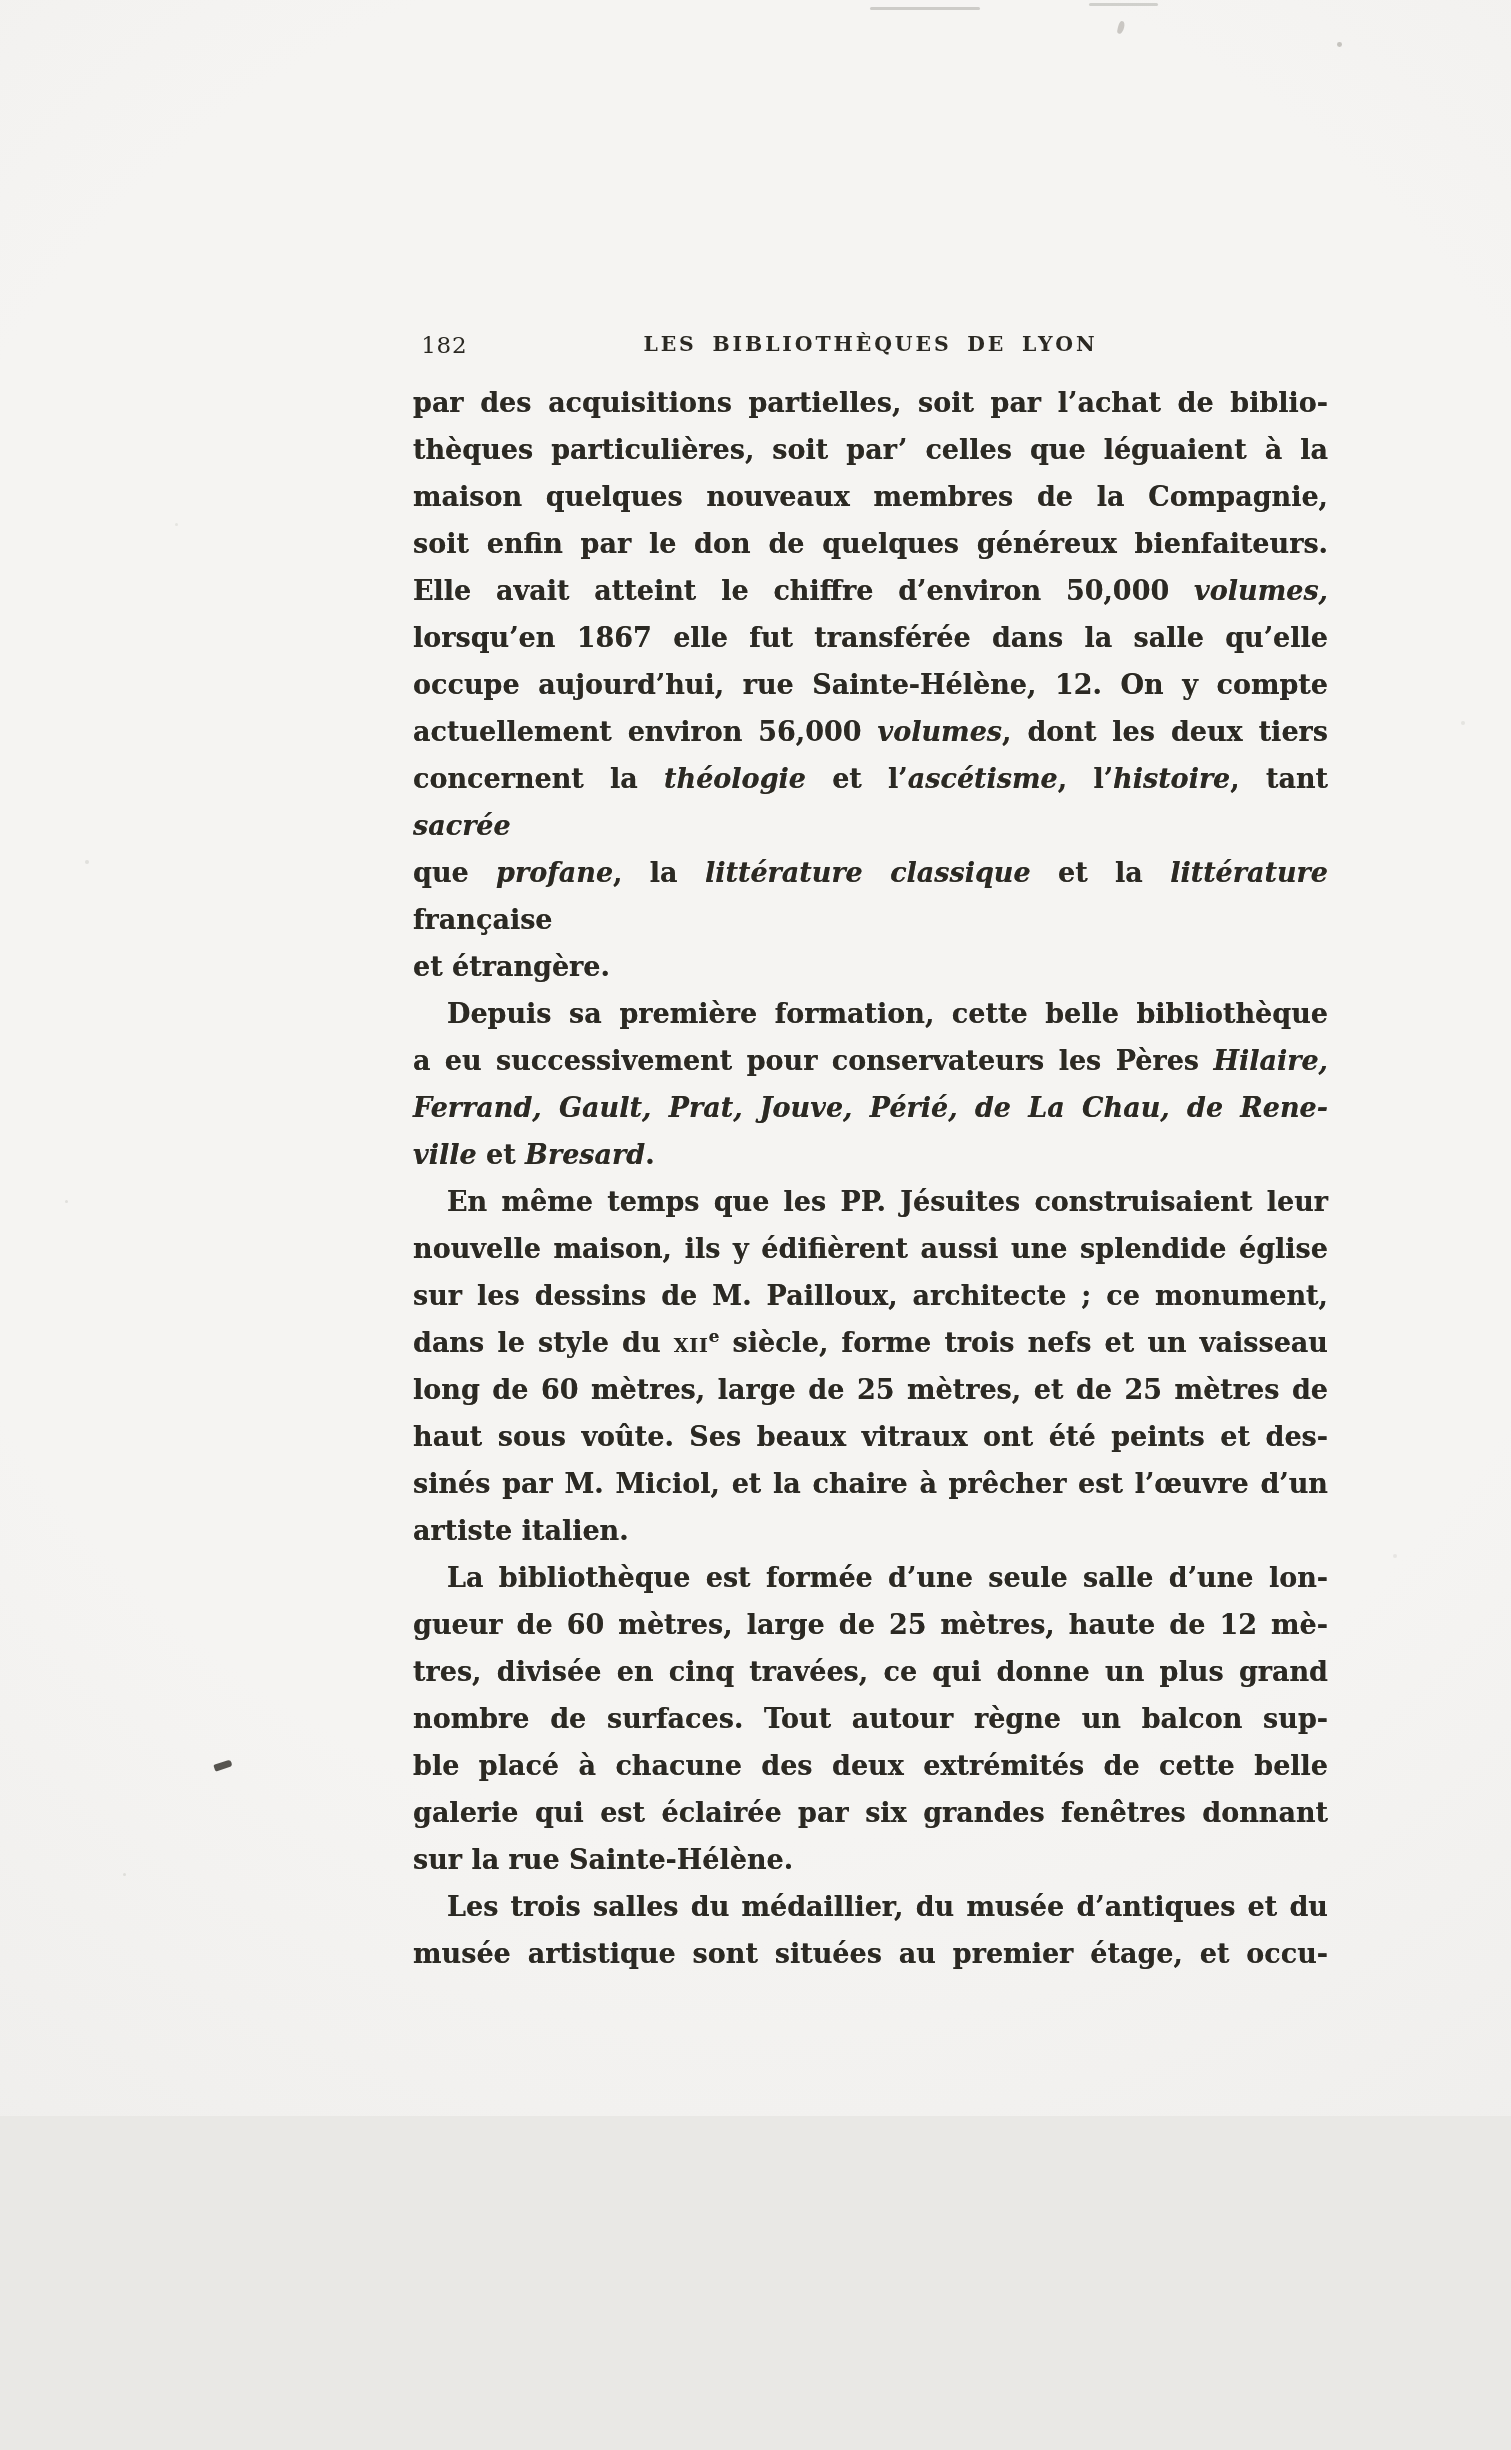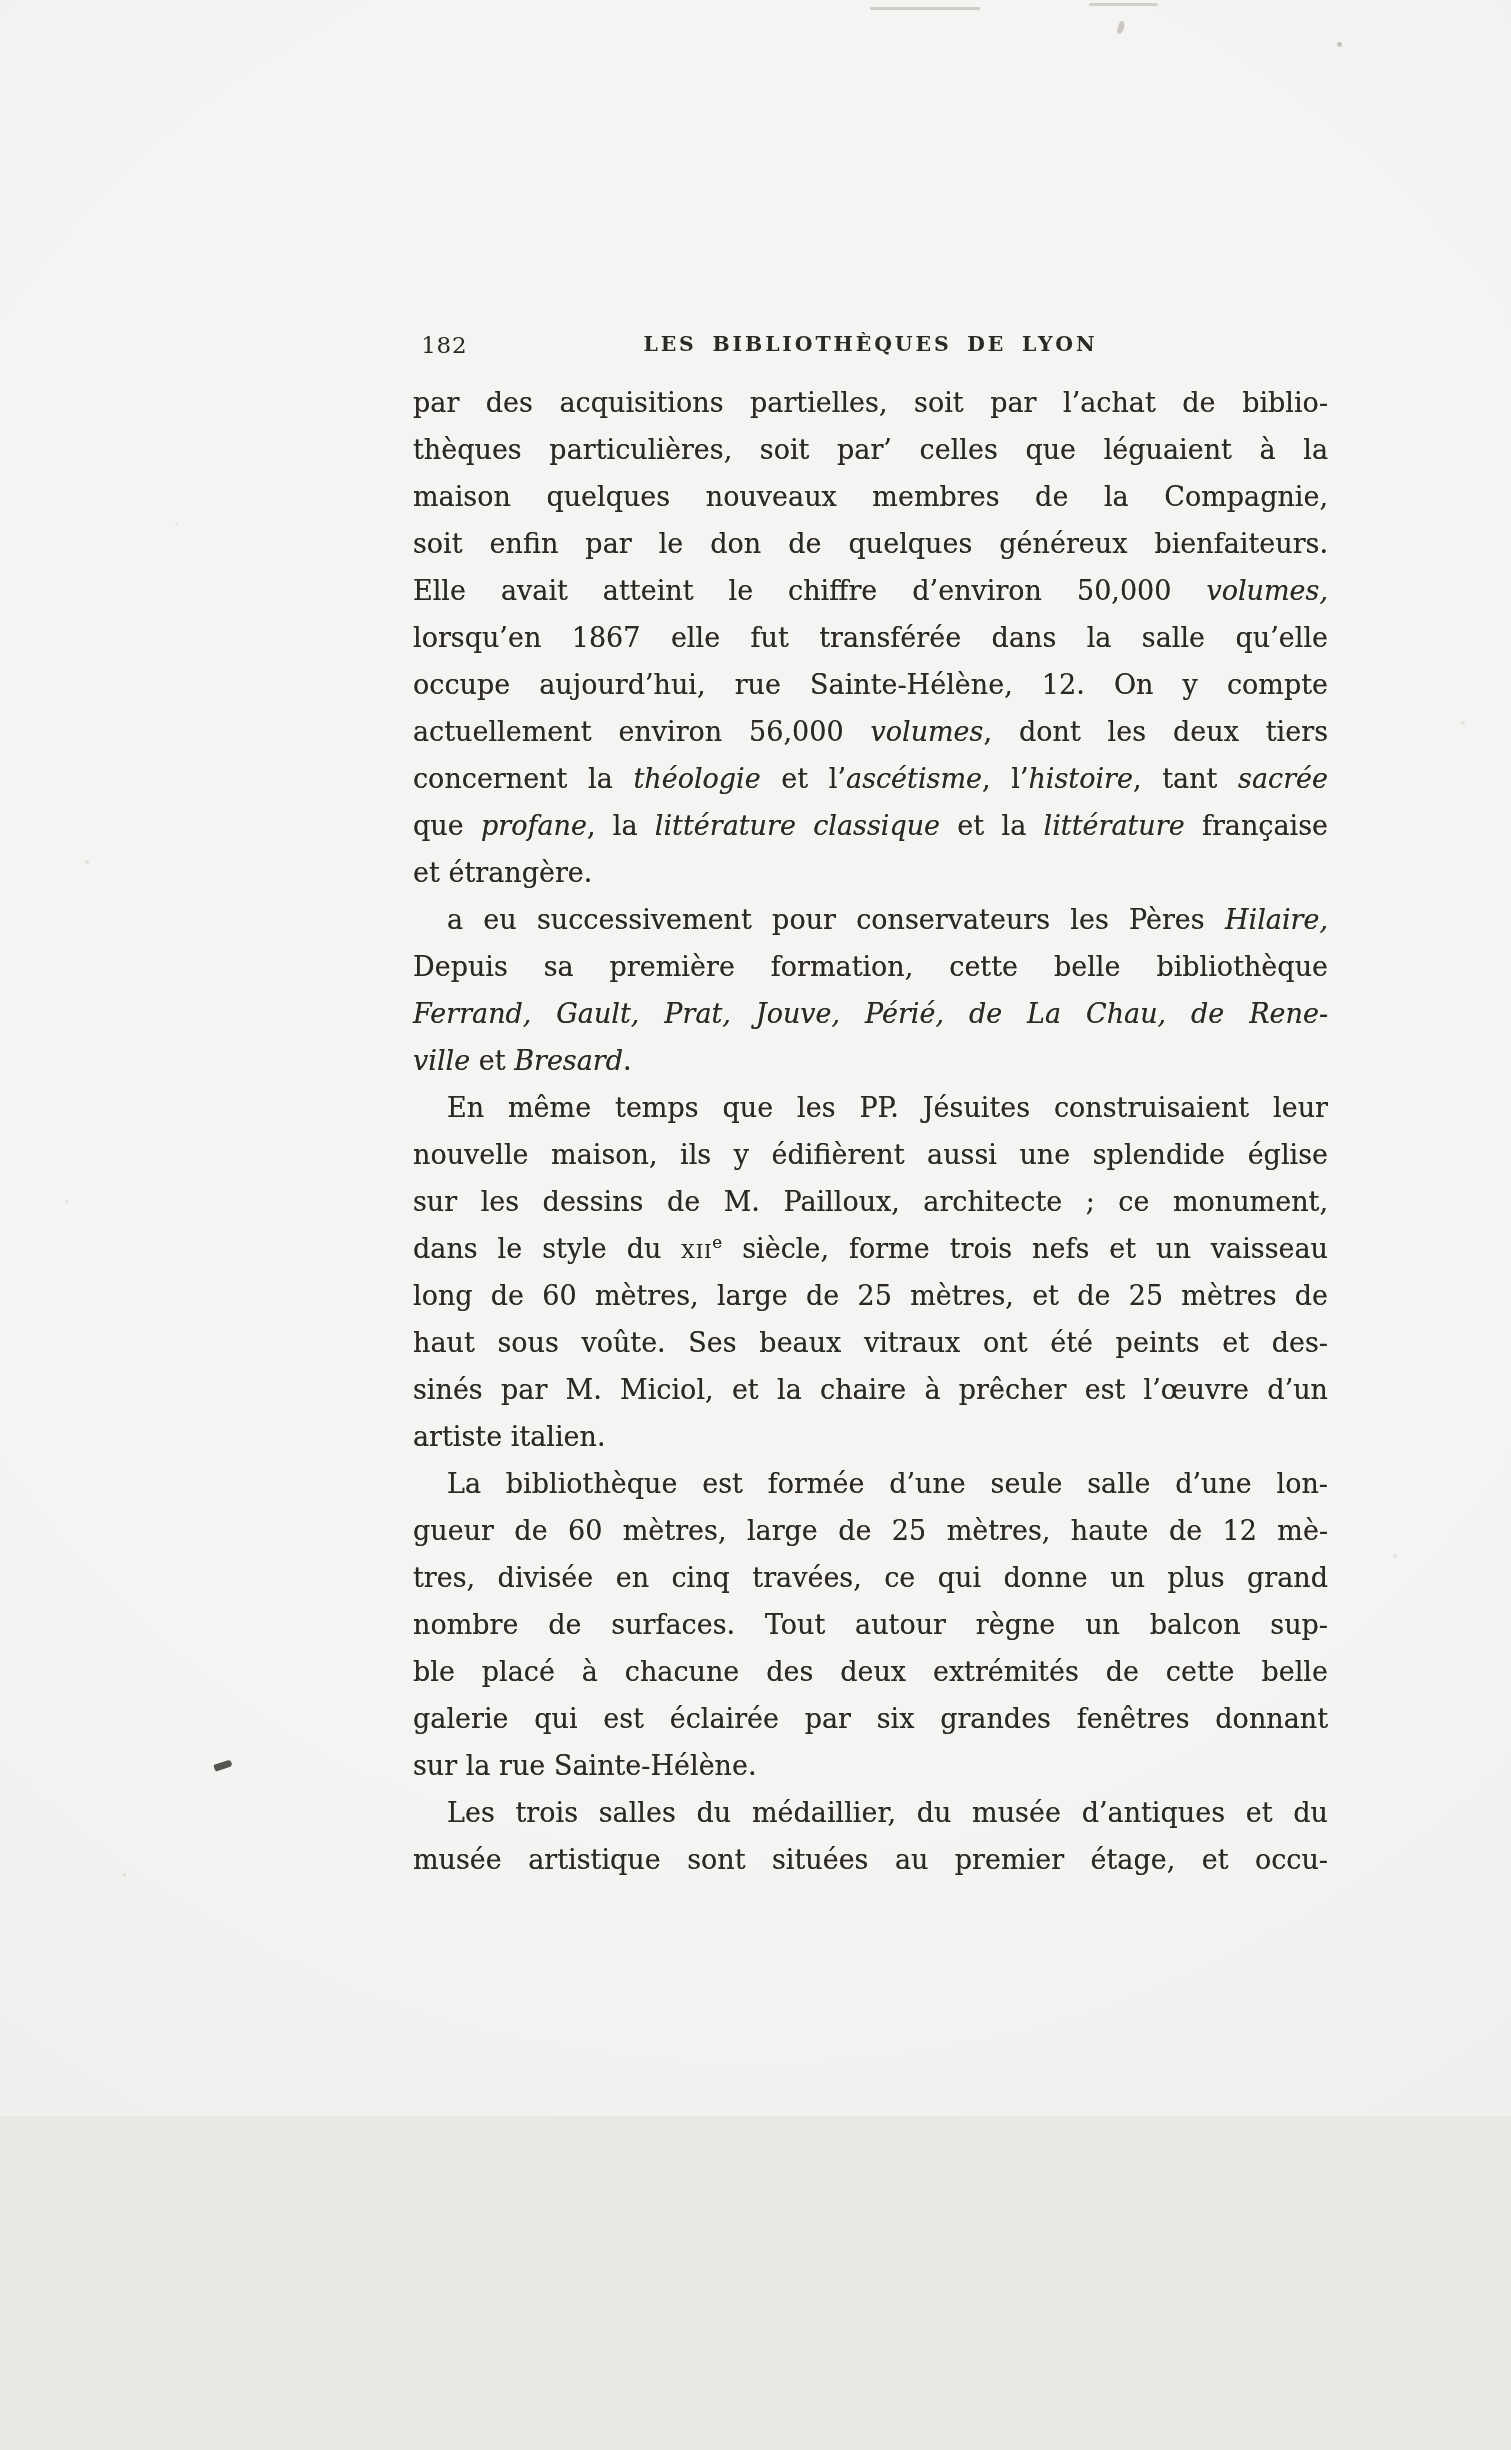--- a/index.html
+++ b/index.html
@@ -32,7 +32,7 @@
     font-size:27px;line-height:47px;
     text-shadow:0 0 0.4px rgba(43,41,35,.65);
   }
-  .para{margin:0;}
+  .para{margin:0;font-weight:bold;}
   .line{text-align:justify;text-align-last:justify;white-space:normal;}
   .line.end{text-align-last:left;}
   .para.indent .line:first-child{padding-left:34px;}

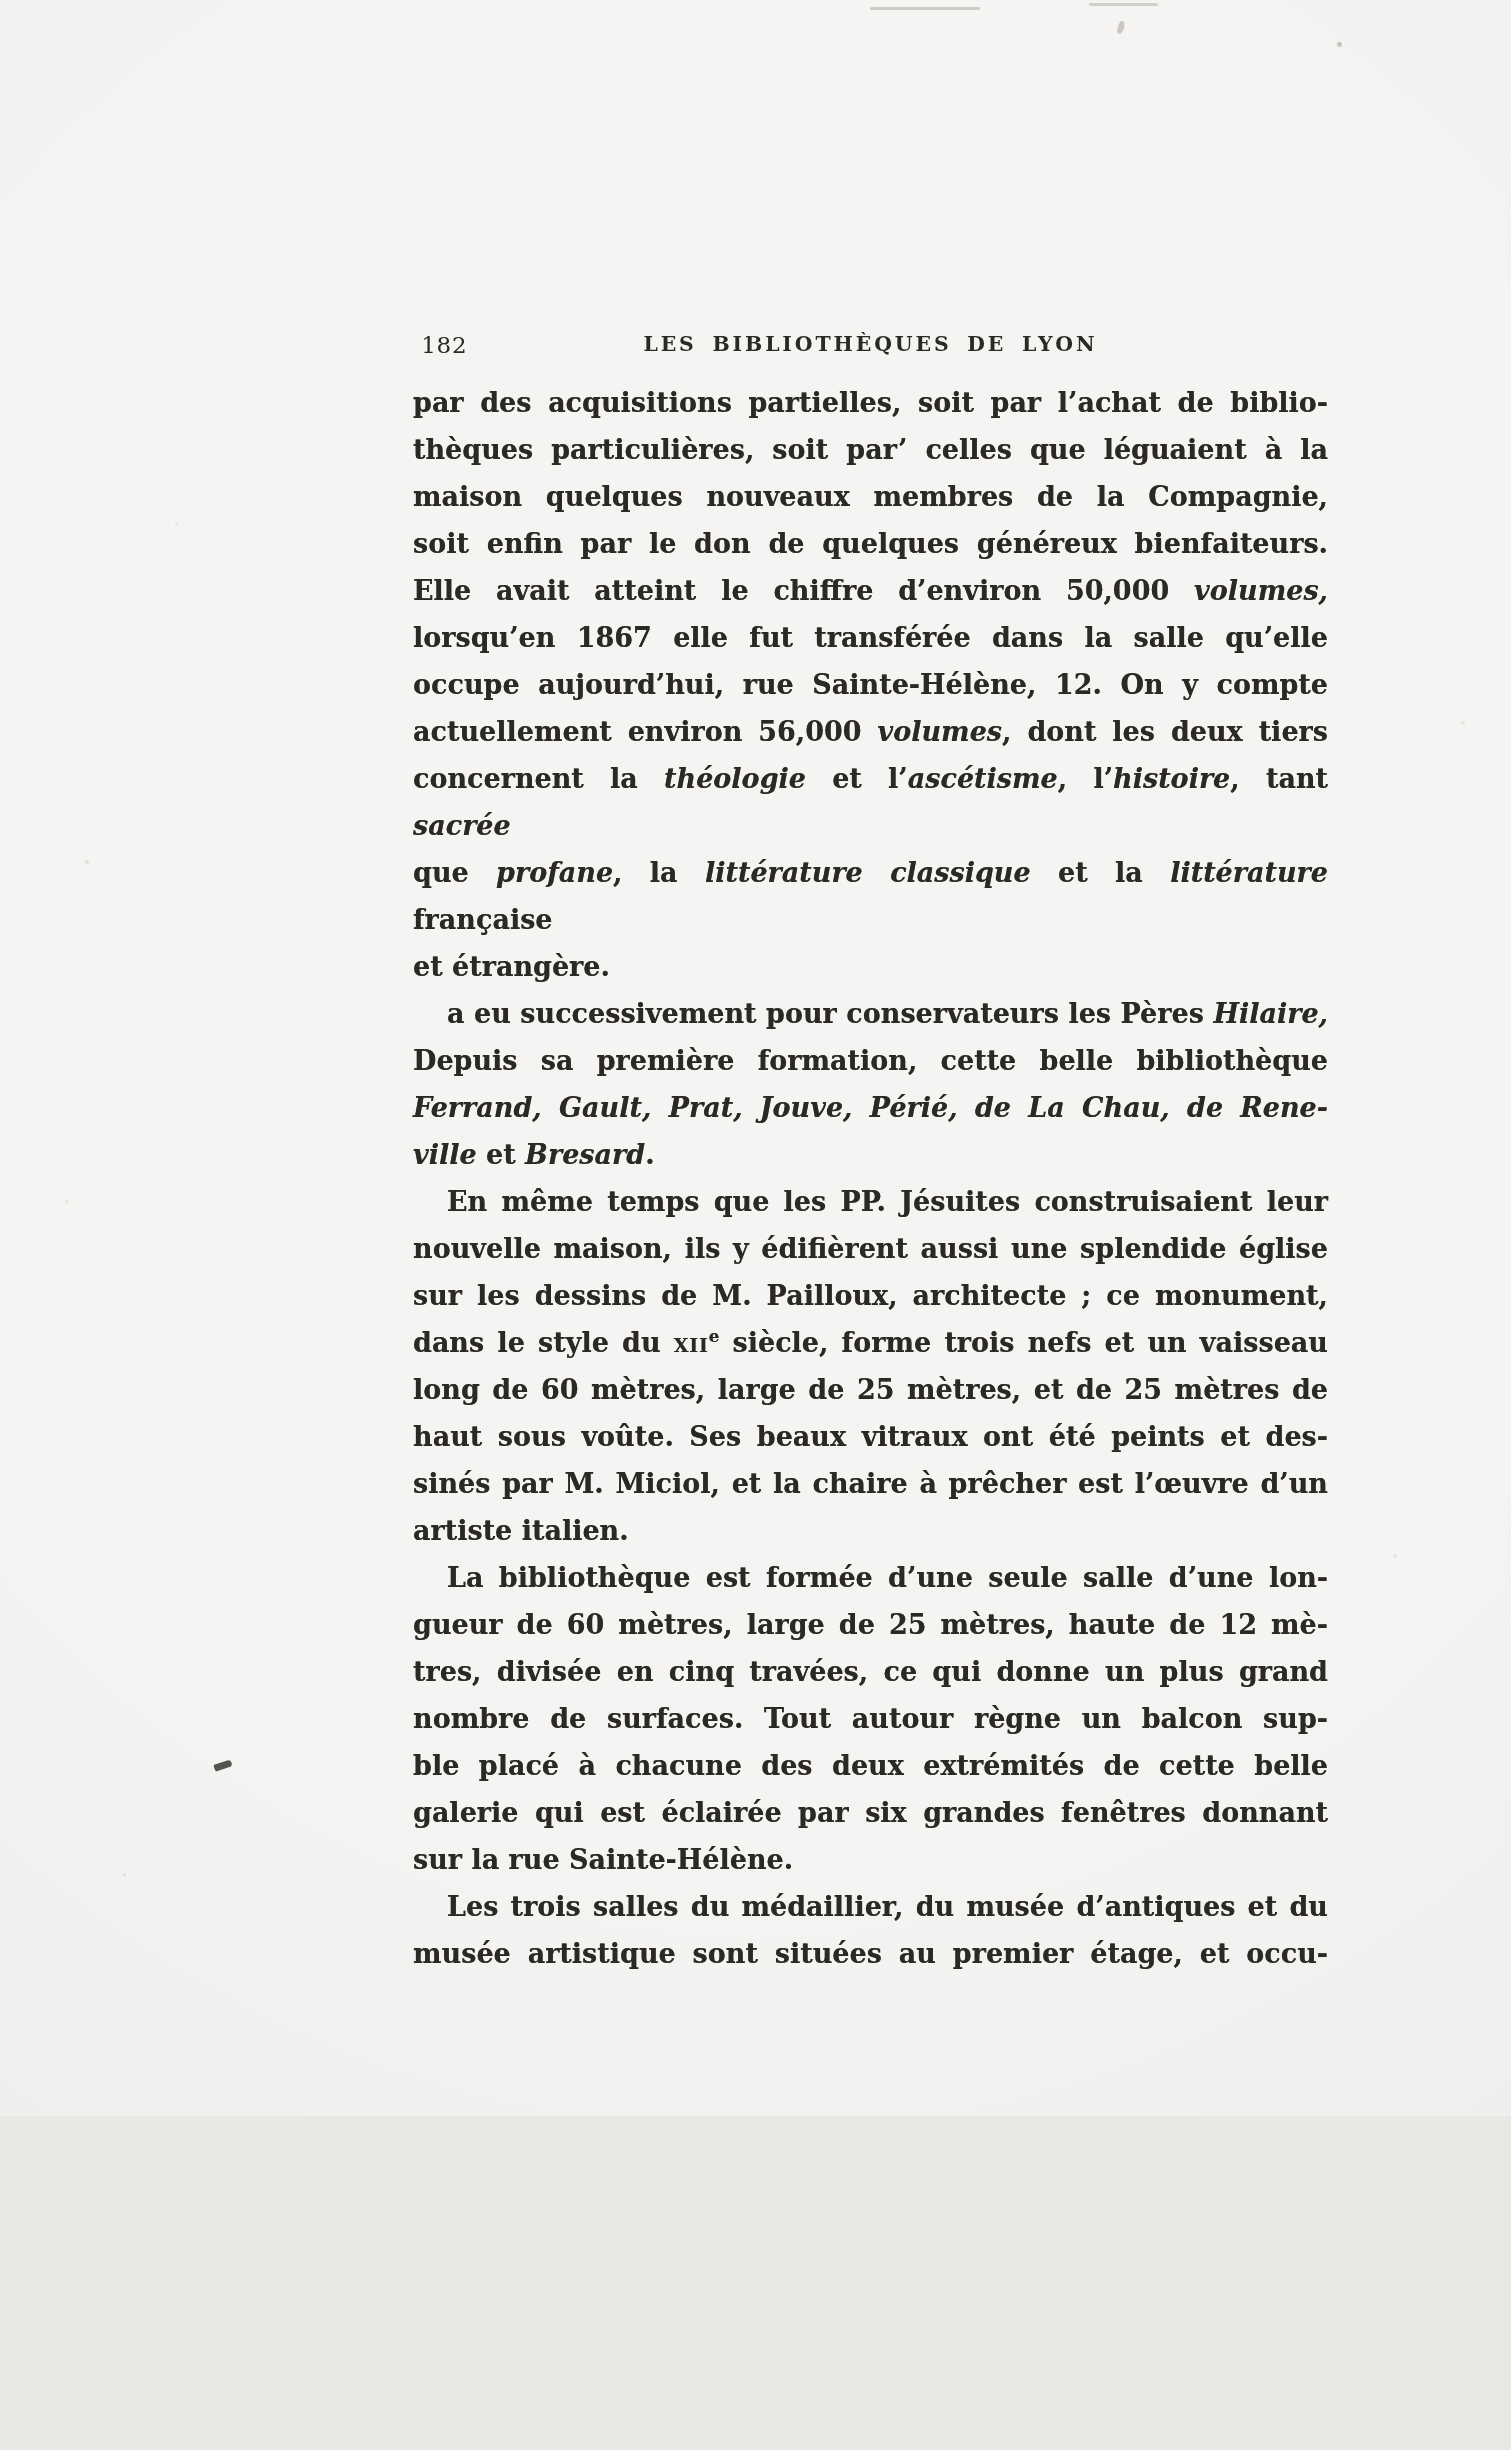--- a/index.html
+++ b/index.html
@@ -88,8 +88,8 @@
         <div class="line end"><span>et étrangère.</span></div>
       </div>
       <div class="para indent">
+        <div class="line"><span>Depuis sa première formation, cette belle bibliothèque</span></div>
         <div class="line"><span>a eu successivement pour conservateurs les Pères </span><span class="it">Hilaire,</span></div>
-        <div class="line"><span>Depuis sa première formation, cette belle bibliothèque</span></div>
         <div class="line"><span class="it">Ferrand, Gault, Prat, Jouve, Périé, de La Chau, de Rene-</span></div>
         <div class="line end"><span class="it">ville</span><span> et </span><span class="it">Bresard</span><span>.</span></div>
       </div>

